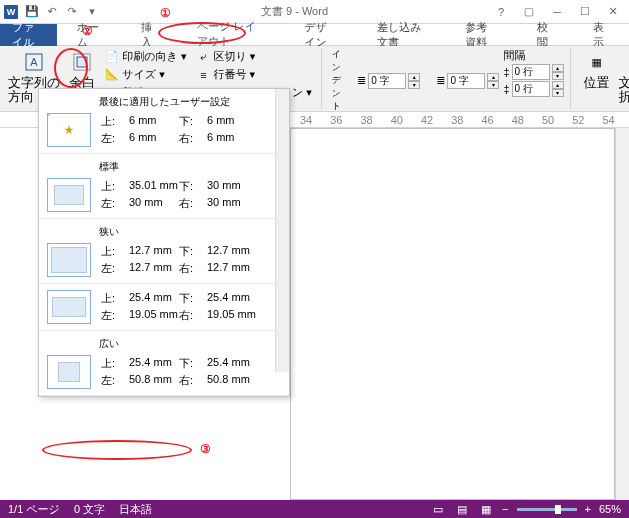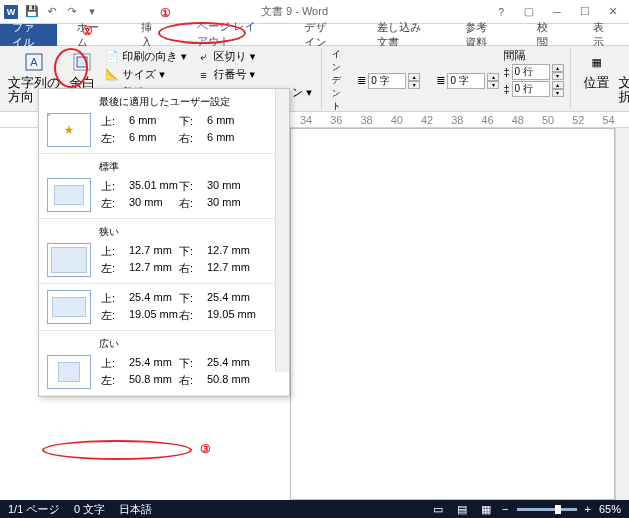--- a/index.html
+++ b/index.html
@@ -48,7 +48,7 @@
 .dd-vals{display:grid;grid-template-columns:28px 50px 28px 50px;font-size:10px;row-gap:2px}
 .dd-footer{padding:6px 10px;font-size:10px;cursor:pointer;background:#f4f8fc}
 .dd-scroll{position:absolute;right:0;top:0;bottom:24px;width:14px;background:#f0f0f0;border-left:1px solid #dcdcdc}
-.statusbar{position:absolute;bottom:0;left:0;right:0;height:18px;background:#0f172a;color:#fff;display:flex;align-items:center;justify-content:space-between;padding:0 8px;font-size:10px}
+.statusbar{position:absolute;bottom:0;left:0;right:0;height:18px;background:#701a75;color:#fff;display:flex;align-items:center;justify-content:space-between;padding:0 8px;font-size:10px}
 .status-left{display:flex;gap:14px}
 .status-right{display:flex;align-items:center;gap:8px}
 .view-btn{width:16px;height:14px;display:flex;align-items:center;justify-content:center}

